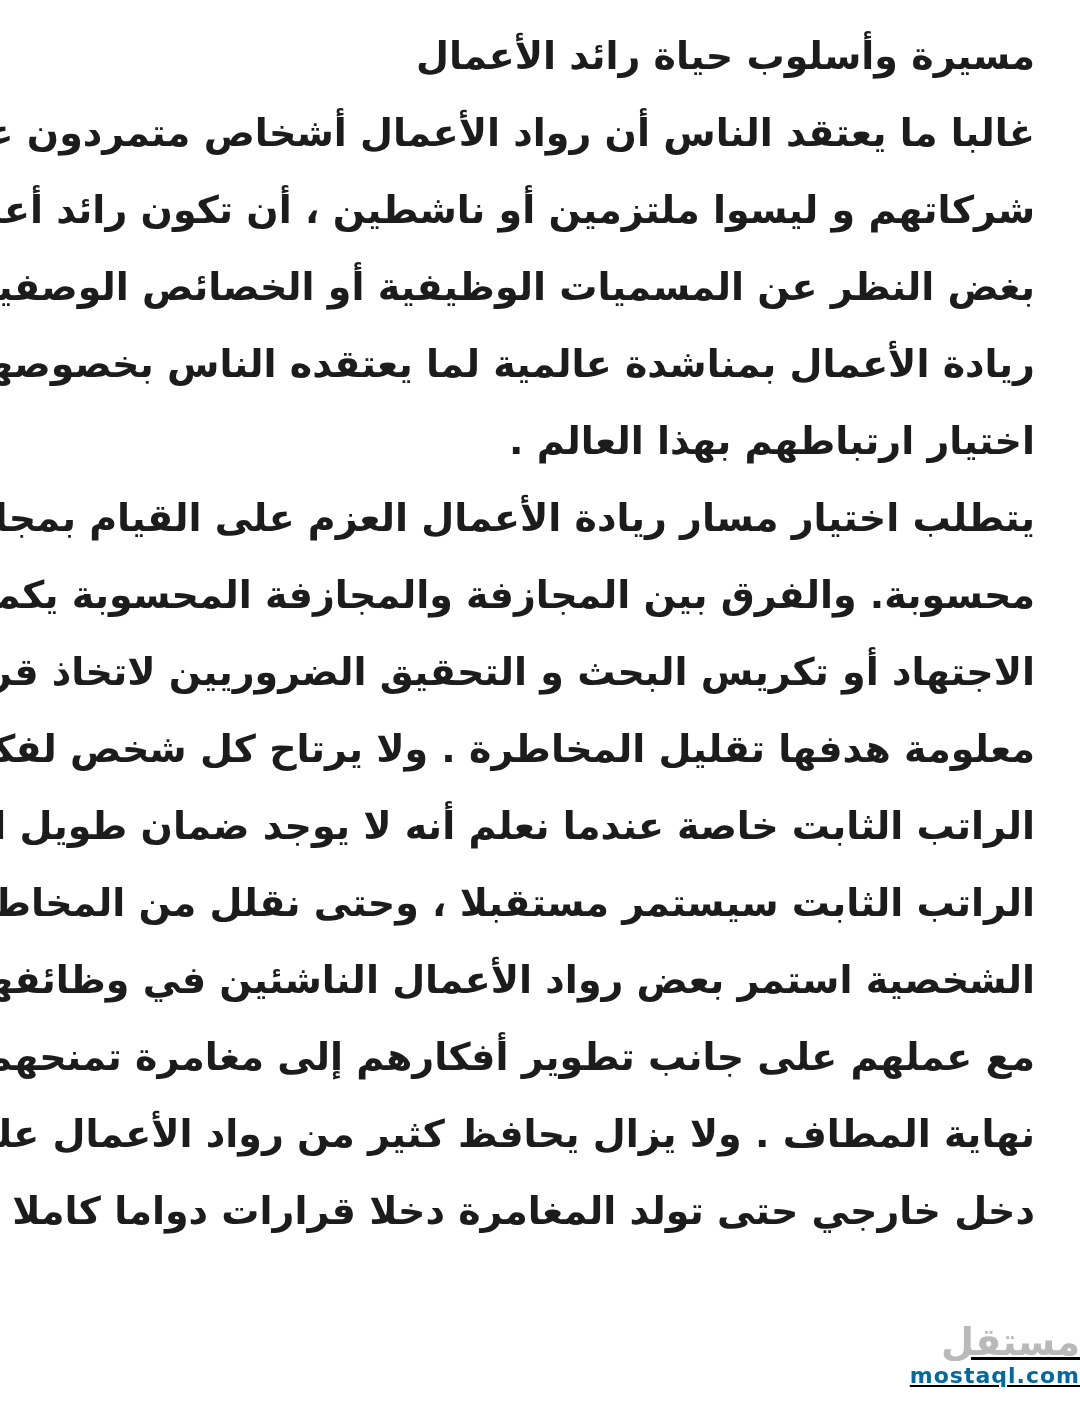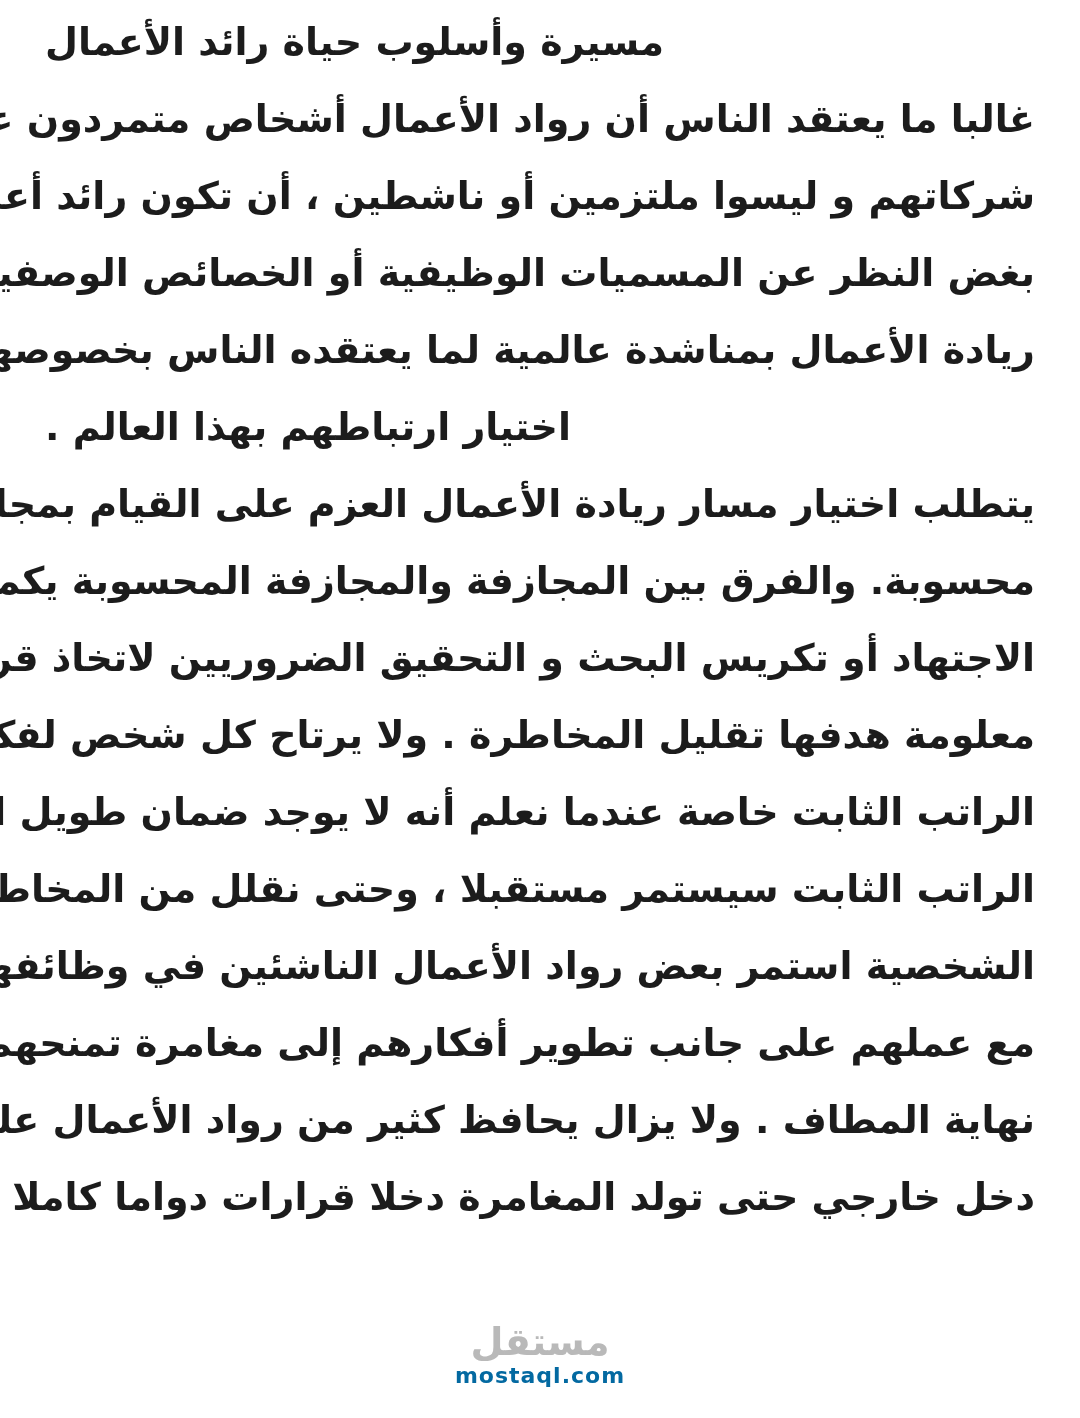--- a/index.html
+++ b/index.html
@@ -19,12 +19,12 @@
   }
   .doc {
     direction: rtl;
-    text-align: left;
+    text-align: right;
     color: #1c1c1c;
     font-weight: bold;
     font-size: 38px;
     line-height: 77px;
-    padding-top: 4px;
+    padding-top: 18px;
   }
   .doc .title-line,
   .doc .line {

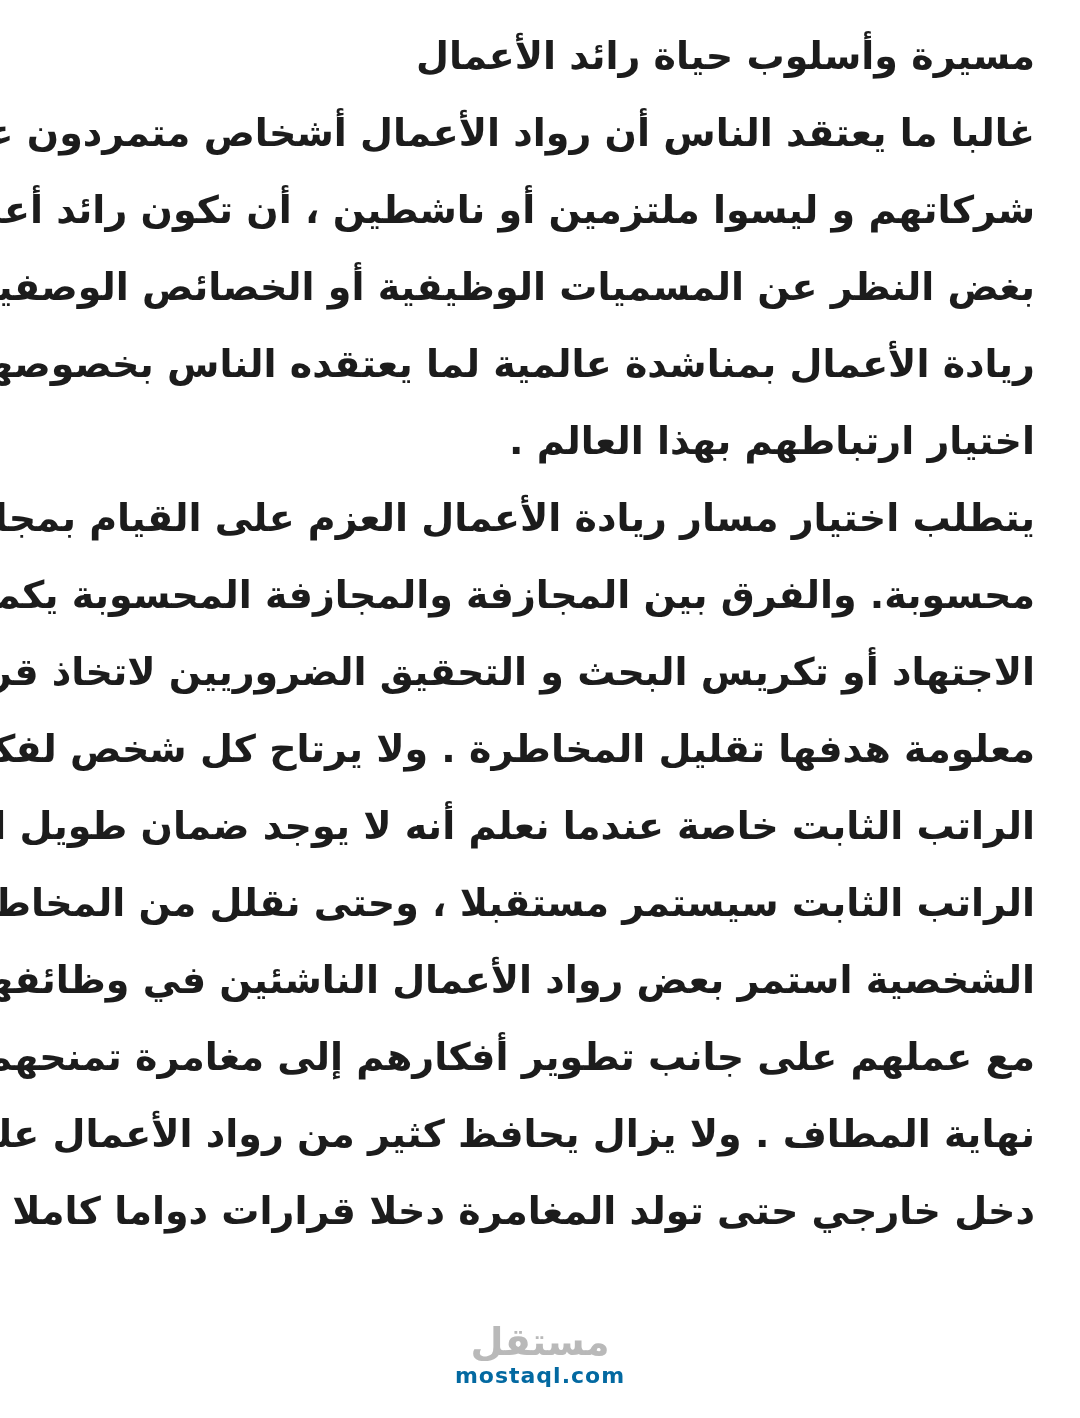--- a/index.html
+++ b/index.html
@@ -35,10 +35,11 @@
     left: 0;
     right: 0;
     bottom: 28px;
-    text-align: center;
+    text-align: right;
     direction: rtl;
     font-family: "DejaVu Sans", sans-serif;
     user-select: none;
+    text-decoration: underline;
   }
   .watermark .wm-logo {
     display: block;

